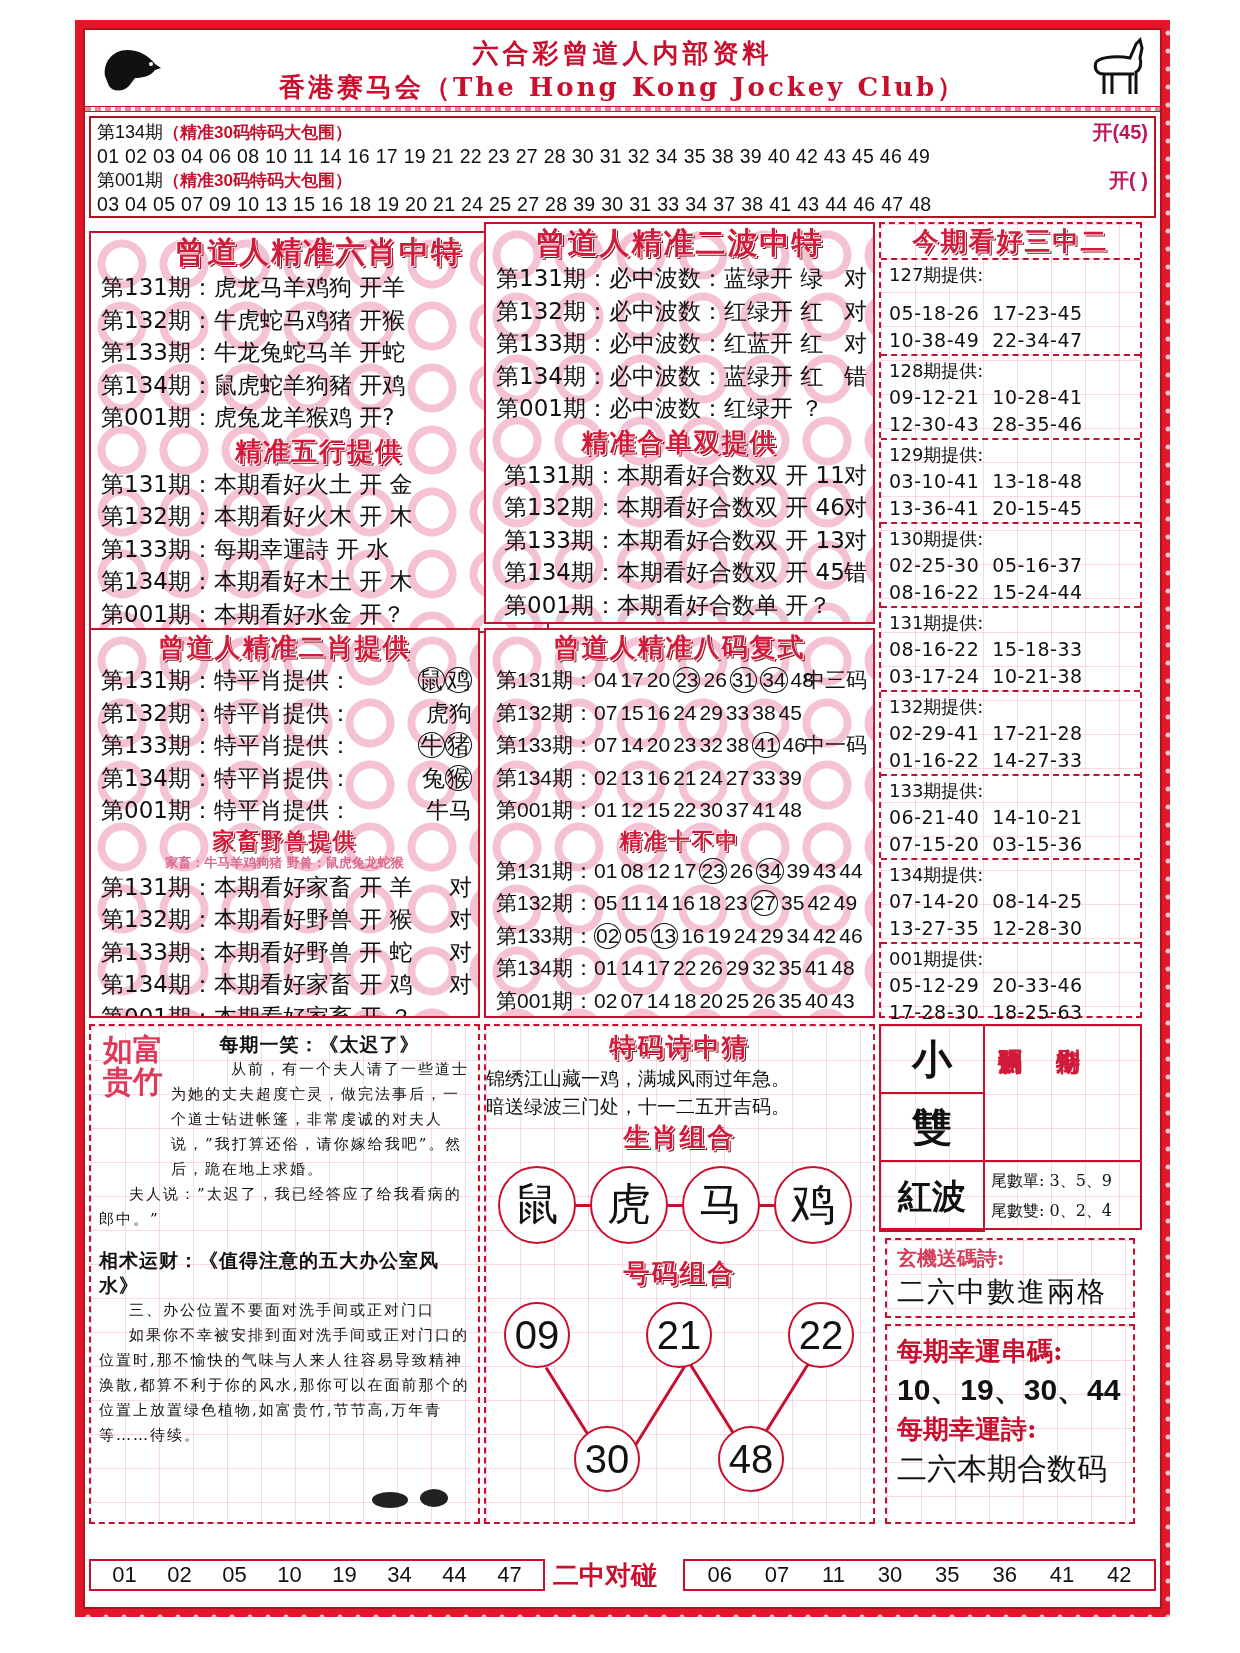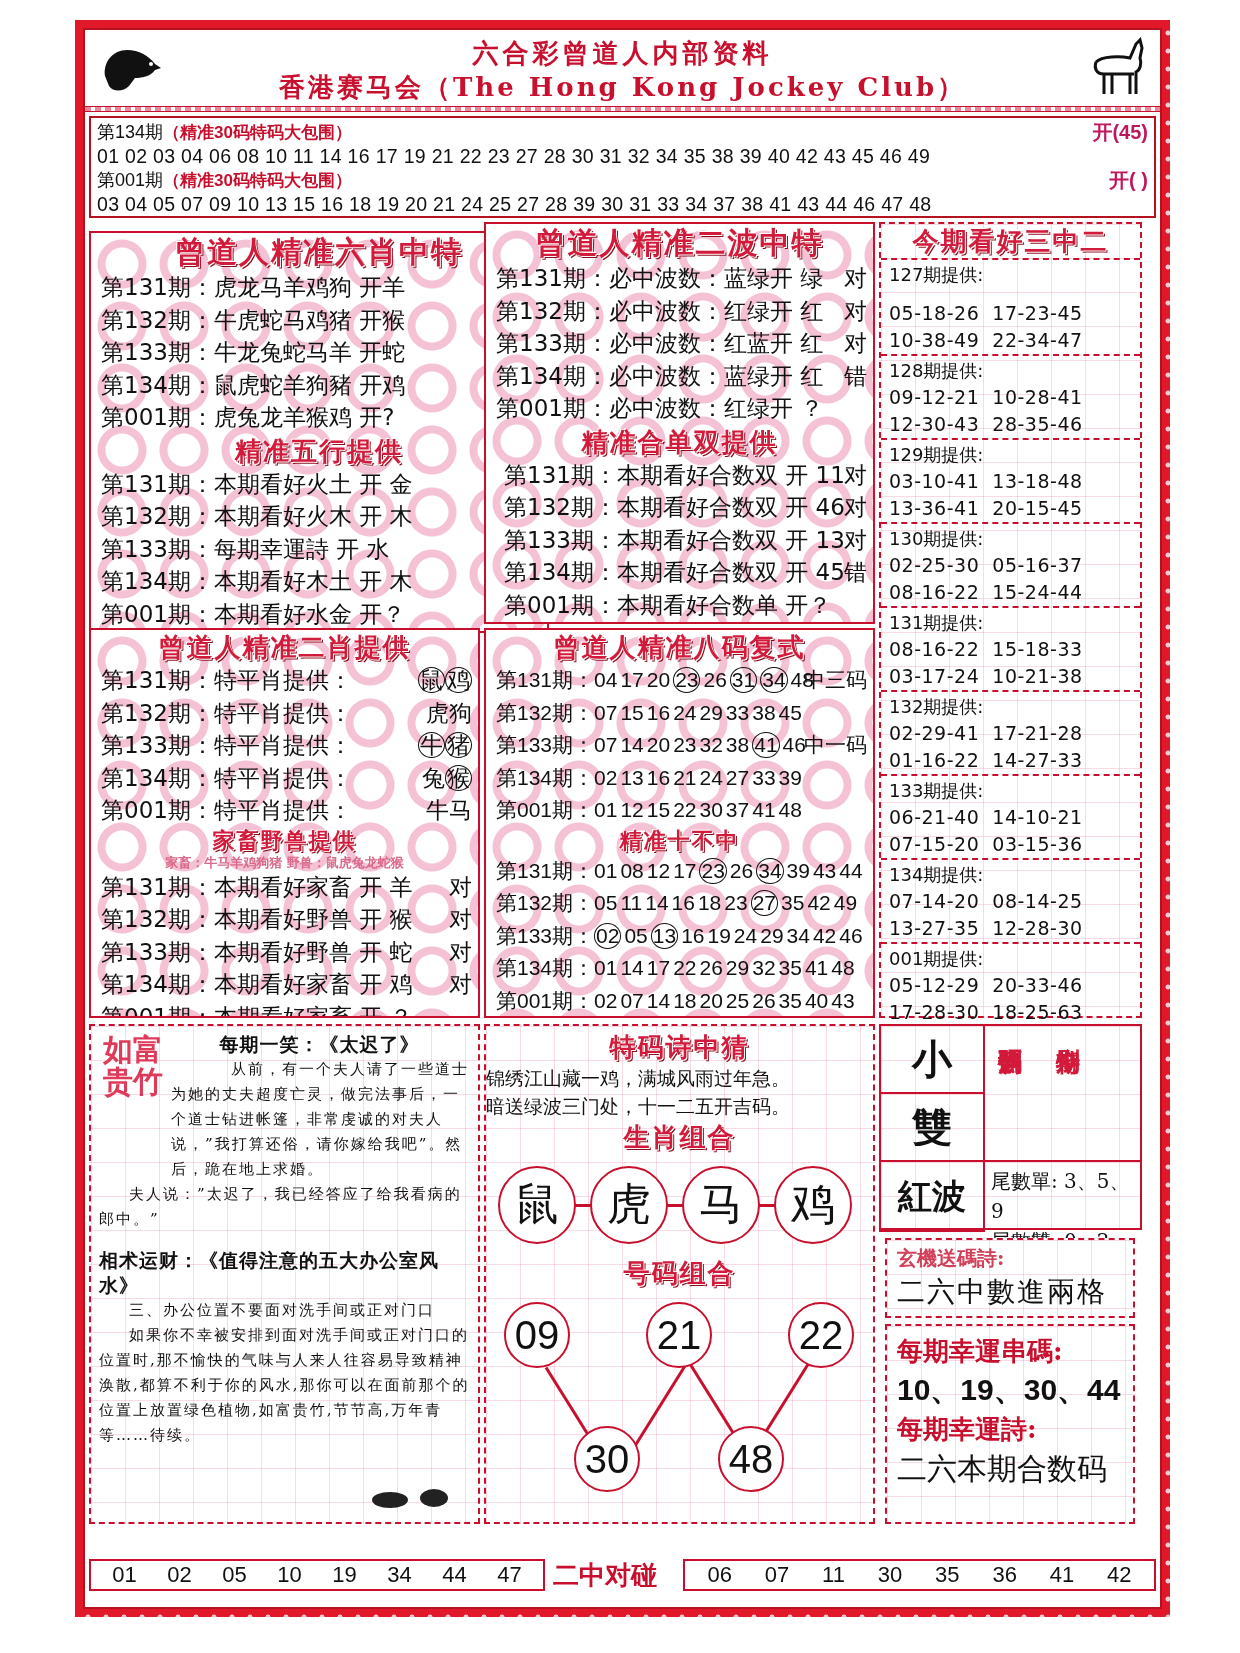--- a/index.html
+++ b/index.html
@@ -284,7 +284,7 @@
       <div class="predict-cell" style="left:-2px; top:134px; width:106px; height:72px; font-size:34px; line-height:68px;">紅波</div>
       <div style="position:absolute; left:118px; top:4px; width:26px; writing-mode:vertical-rl;" class="red-vert">號碼預測</div>
       <div style="position:absolute; left:176px; top:4px; width:26px; writing-mode:vertical-rl;" class="red-vert">今期特別</div>
-      <div style="position:absolute; left:104px; top:134px; right:0; height:72px; border-top:2px solid #c8102e; padding:4px 6px; font-family:'DejaVu Serif',serif; font-size:20px; line-height:30px;">
+      <div style="position:absolute; left:104px; top:134px; right:0; height:72px; border-top:2px solid #c8102e; padding:4px 6px; font-family:'DejaVu Serif',serif; font-size:16px; line-height:30px;">
         <div>尾數單: 3、5、9</div>
         <div>尾數雙: 0、2、4</div>
       </div>

